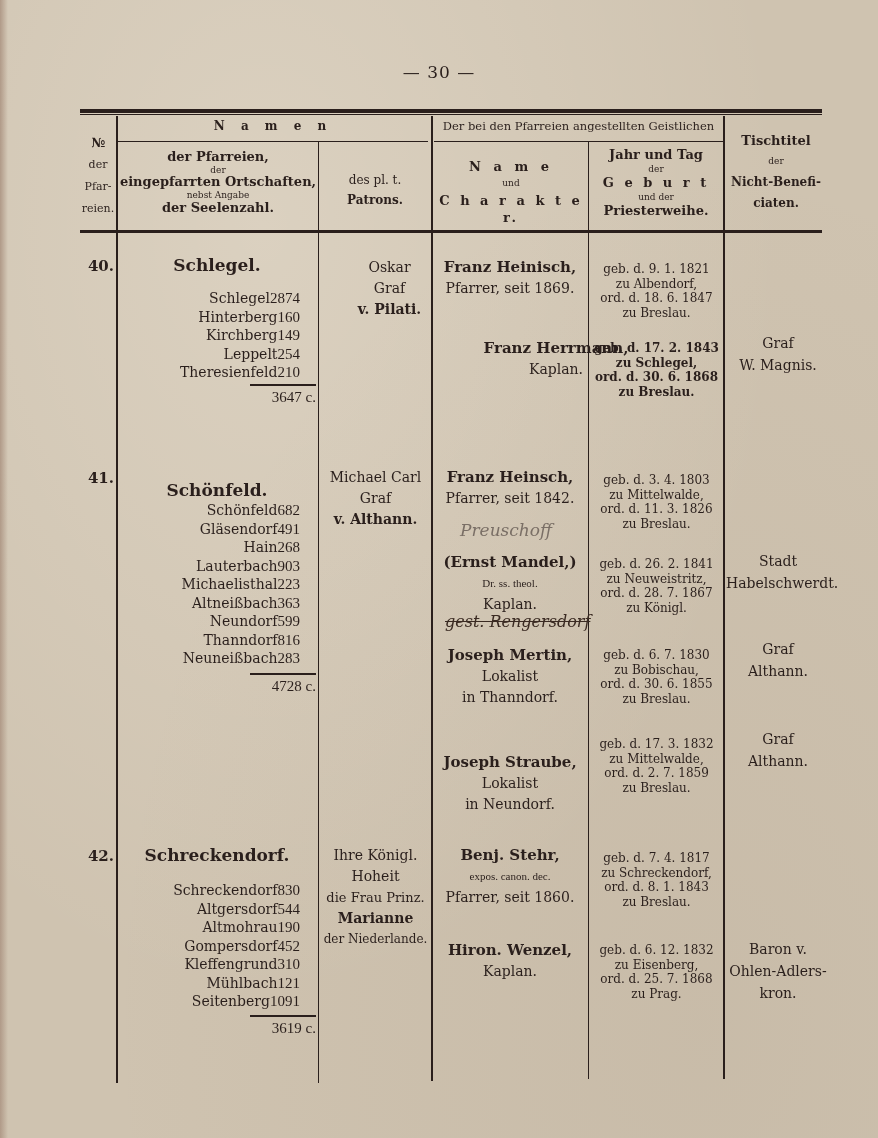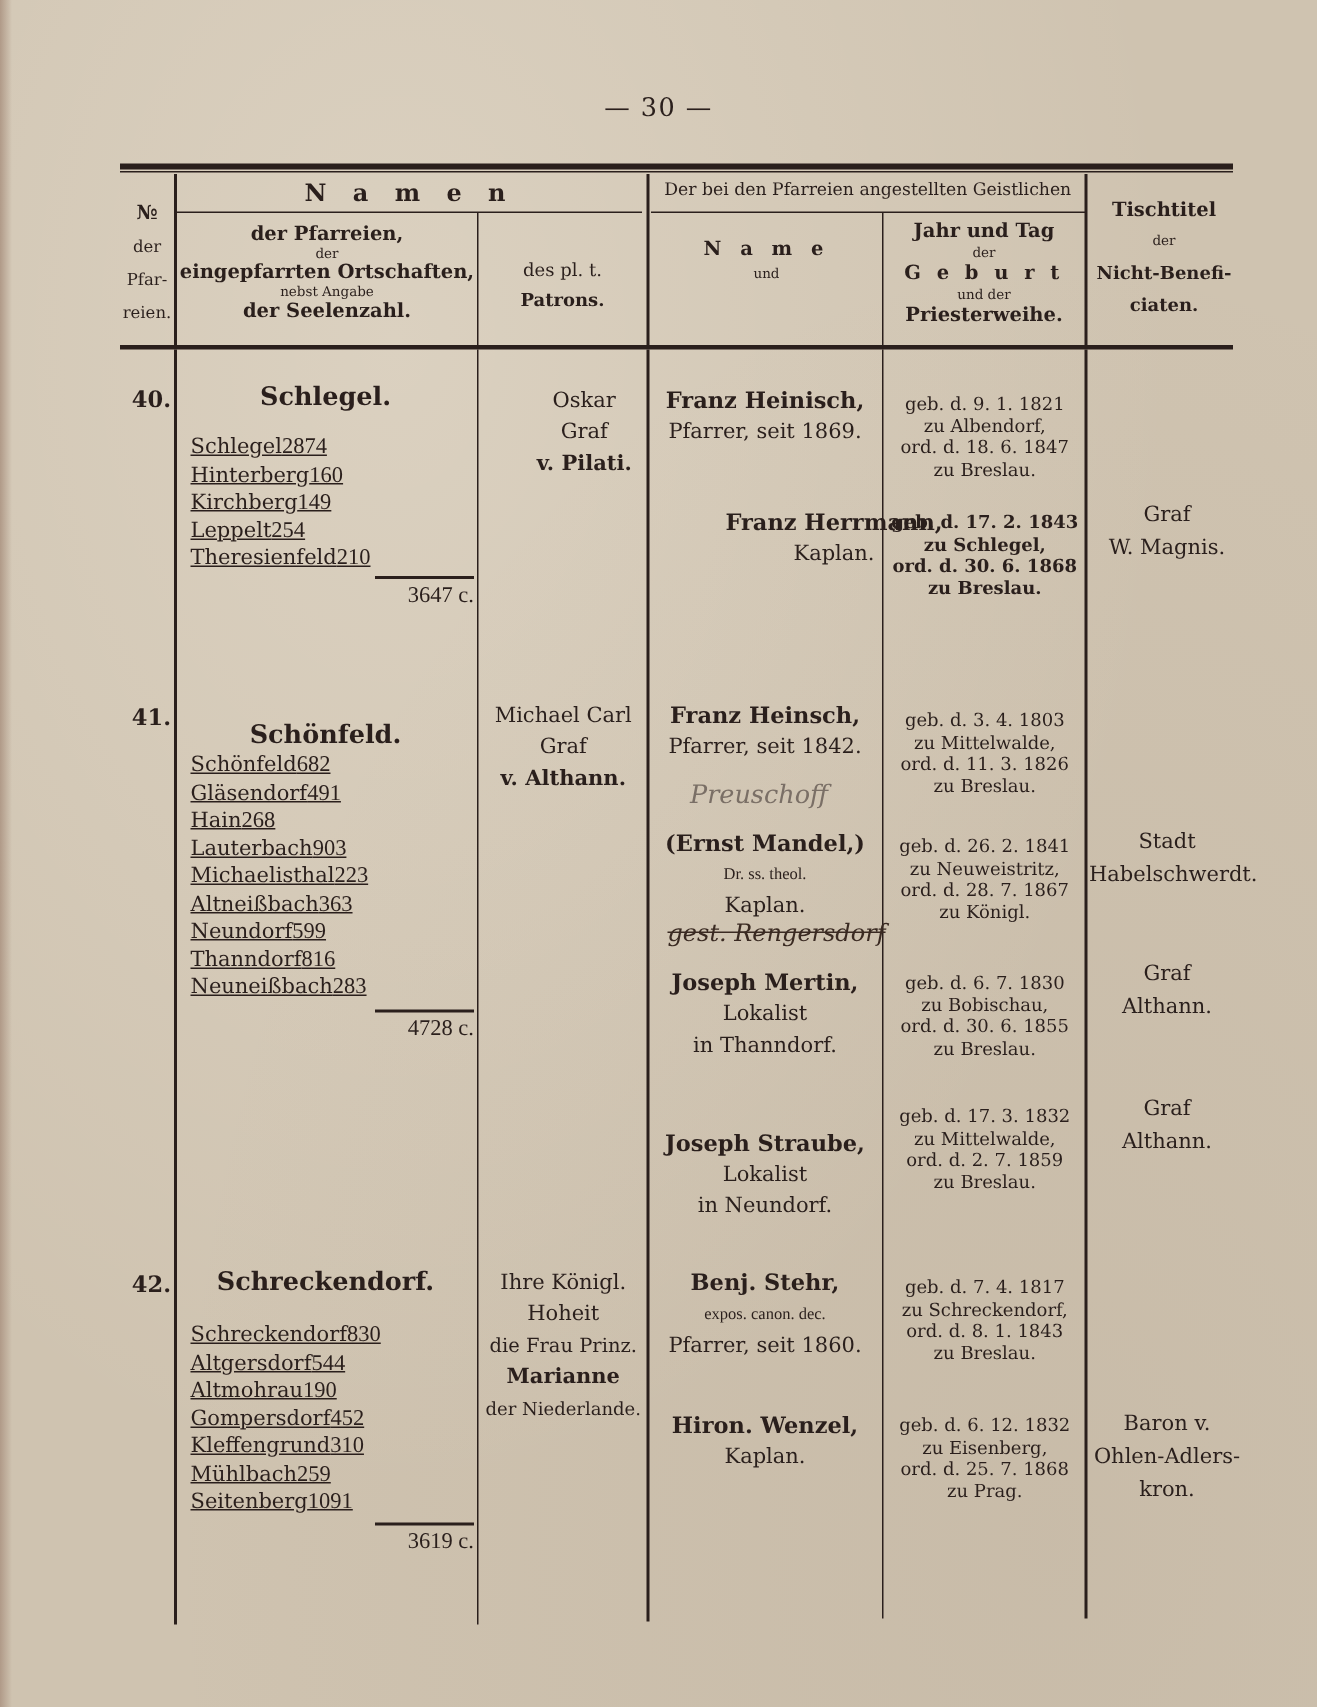--- a/index.html
+++ b/index.html
@@ -90,7 +90,7 @@
   <div>Pfar-</div>
   <div>reien.</div>
 </div>
-<div class="cell" style="left:118px;top:120px;width:310px;font-size:16px;font-weight:bold;letter-spacing:6px;">N a m e n</div>
+<div class="cell" style="left:118px;top:120px;width:310px;font-size:12px;font-weight:bold;letter-spacing:6px;">N a m e n</div>
 <div class="cell" style="left:118px;top:150px;width:200px;">
   <div class="hd">der Pfarreien,</div>
   <div class="small">der</div>

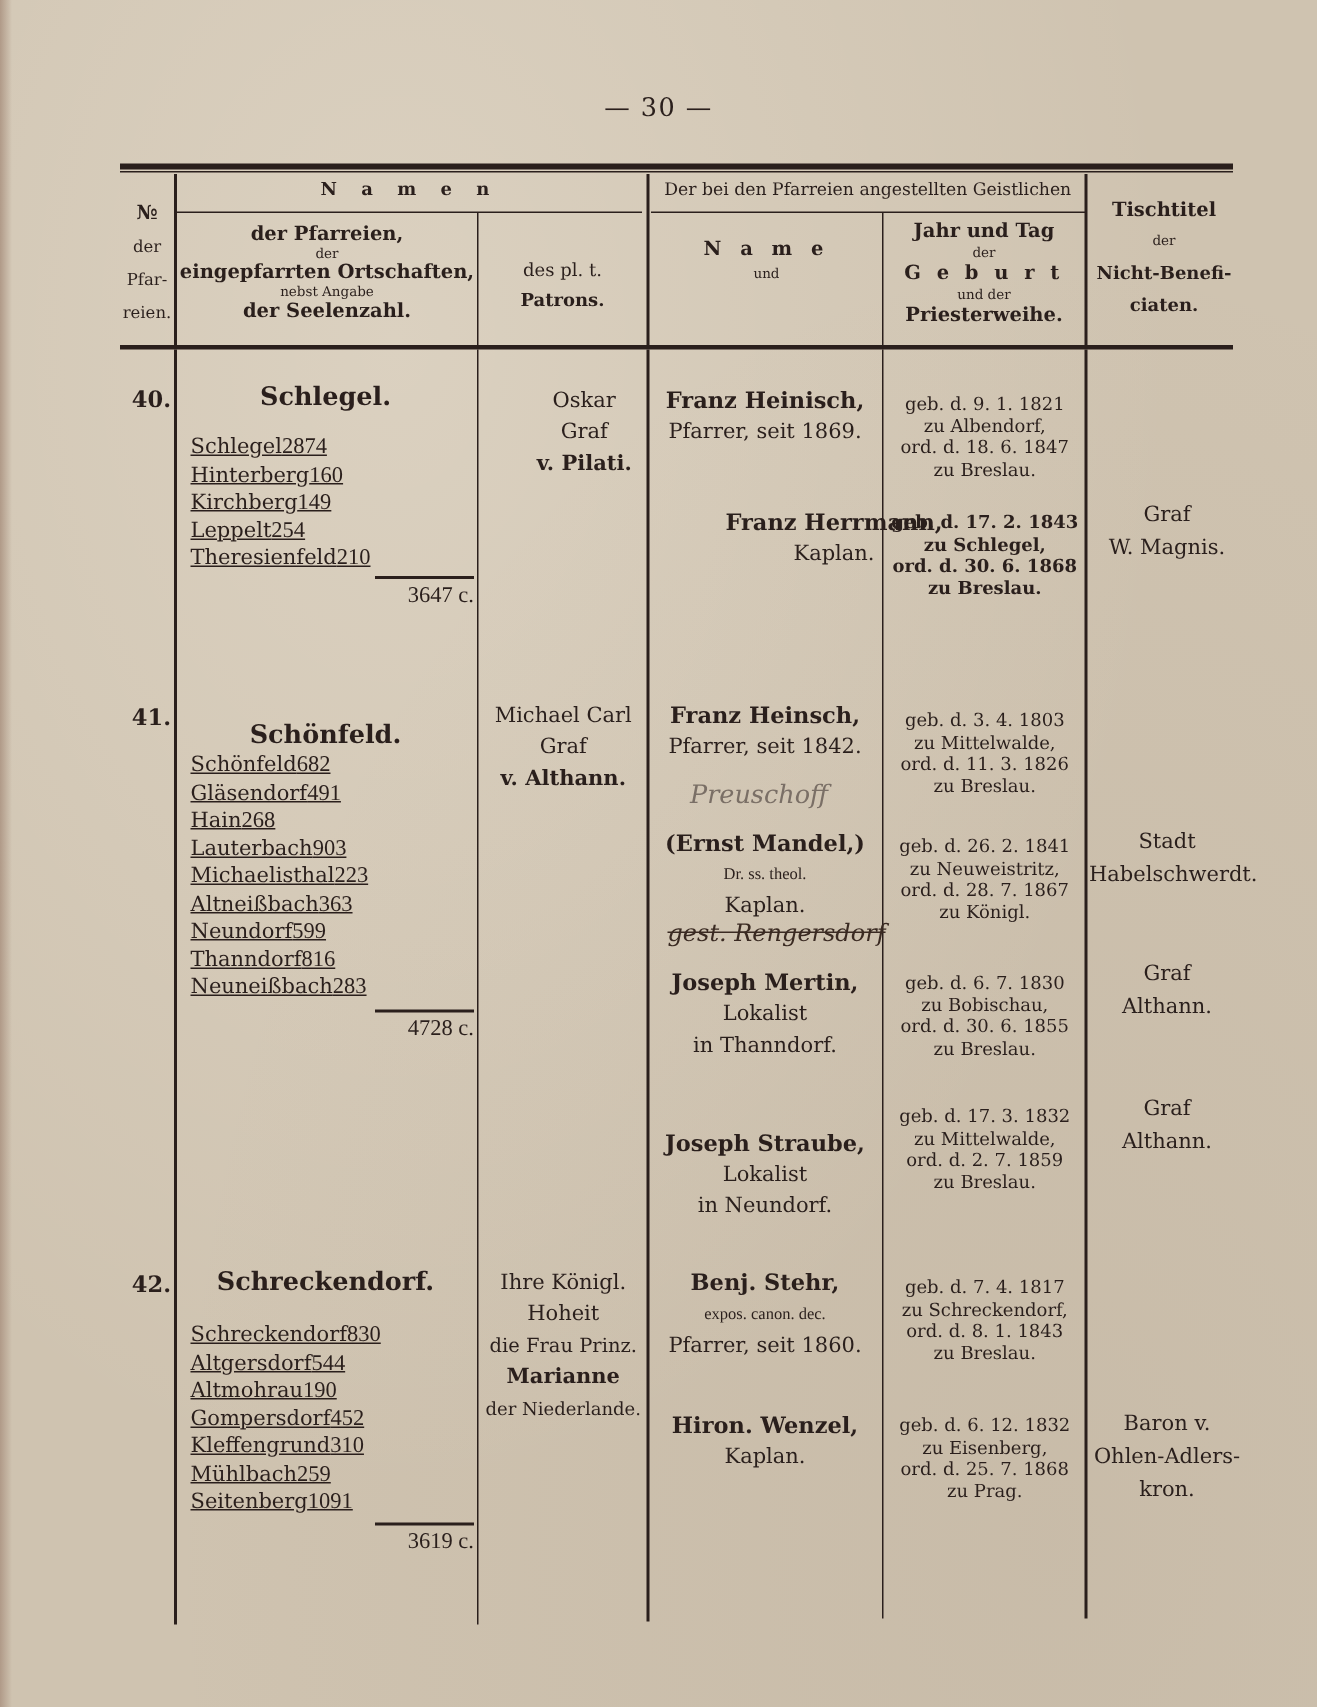--- a/index.html
+++ b/index.html
@@ -106,6 +106,7 @@
 <div class="cell" style="left:434px;top:158px;width:154px;line-height:17px;">
   <div class="hd" style="letter-spacing:4px;">N a m e</div>
   <div class="small">und</div>
+  <div class="hd" style="letter-spacing:3px;">C h a r a k t e r.</div>
 </div>
 <div class="cell" style="left:589px;top:148px;width:134px;line-height:14px;">
   <div class="hd">Jahr und Tag</div>

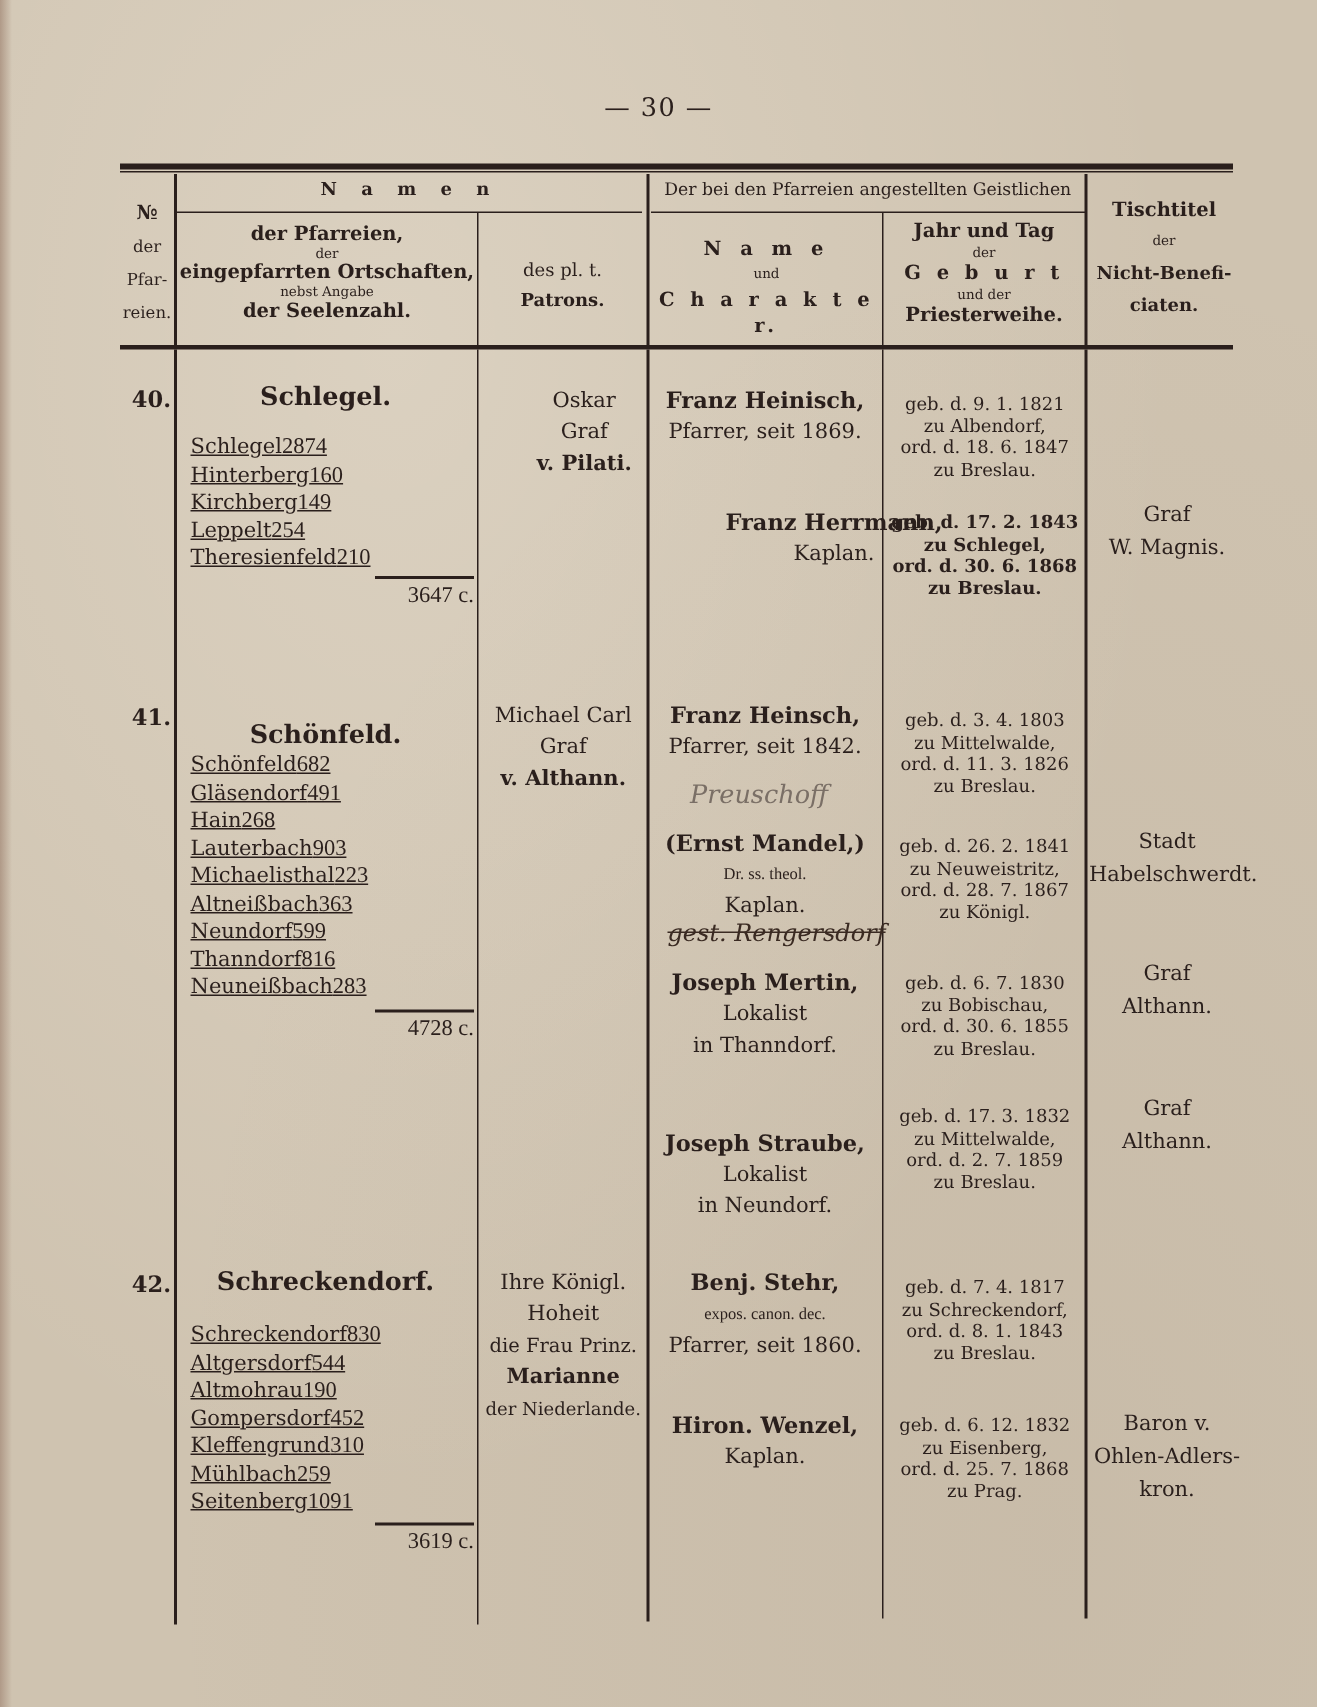--- a/index.html
+++ b/index.html
@@ -43,7 +43,7 @@
   .parish-num { position: absolute; left: 84px; font-size: 15px; font-weight: bold; width: 30px; text-align: right; }
   .parish-name { position: absolute; left: 118px; width: 198px; text-align: center; font-size: 17px; font-weight: bold; }
   .villages { position: absolute; left: 127px; width: 173px; font-size: 14px; line-height: 18.5px; }
-  .village { display: flex; justify-content: flex-start; text-decoration: underline; }
+  .village { display: flex; justify-content: flex-end; }
   .village .pop { font-family: "Liberation Serif", serif; font-size: 15px; }
   .sum-line { position: absolute; left: 250px; width: 66px; height: 2px; background: #2a1f1c; }
   .total { position: absolute; left: 250px; width: 66px; text-align: right; font-family: "Liberation Serif", serif; font-size: 15px; }

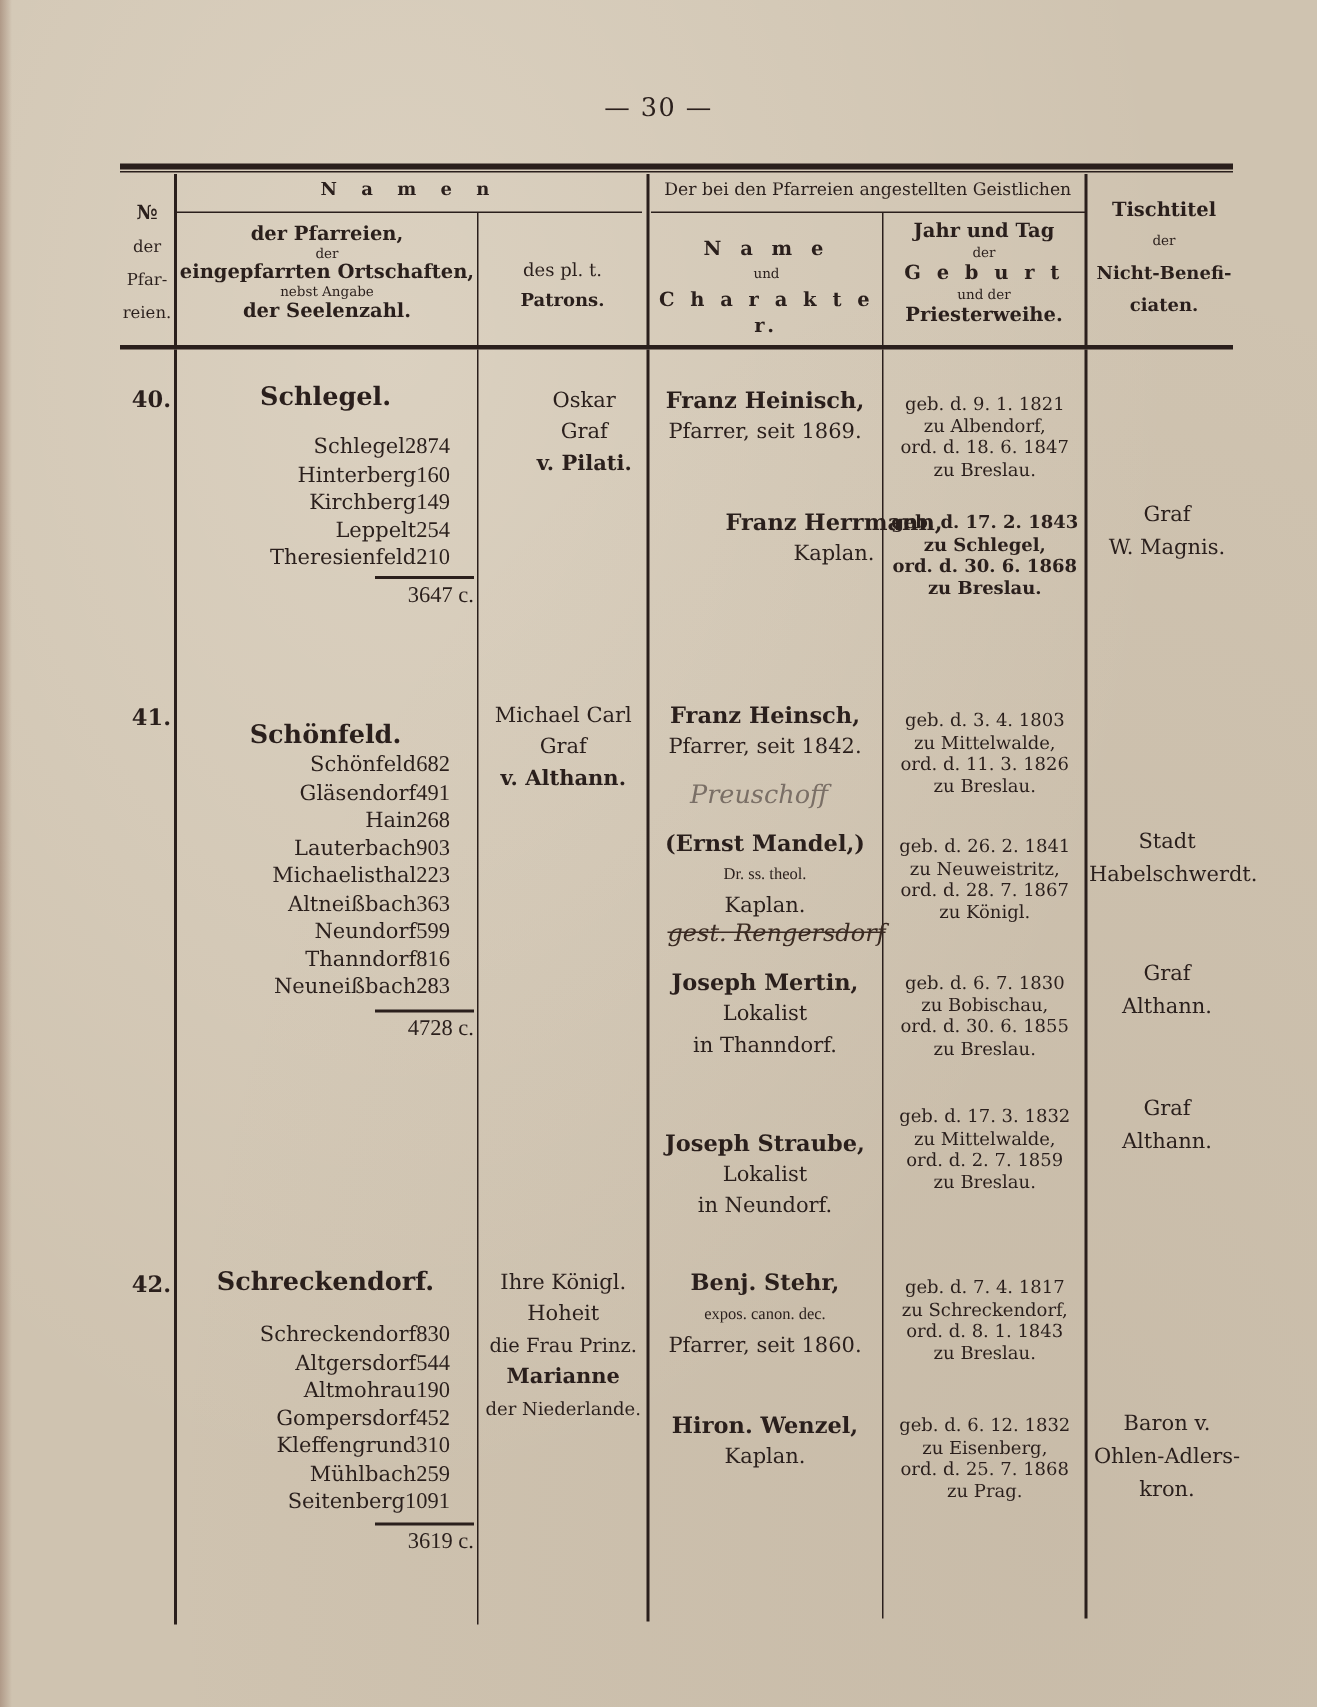--- a/index.html
+++ b/index.html
@@ -311,7 +311,7 @@
     </div>
   <div class="village">
       <span>Mühlbach</span>
-      <span class="pop">259</span>
+      <span class="pop">121</span>
     </div>
   <div class="village">
       <span>Seitenberg</span>

